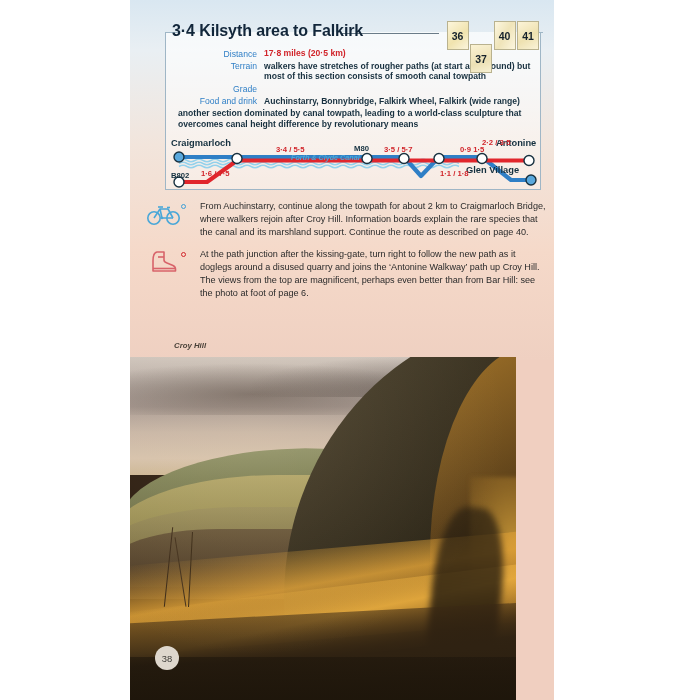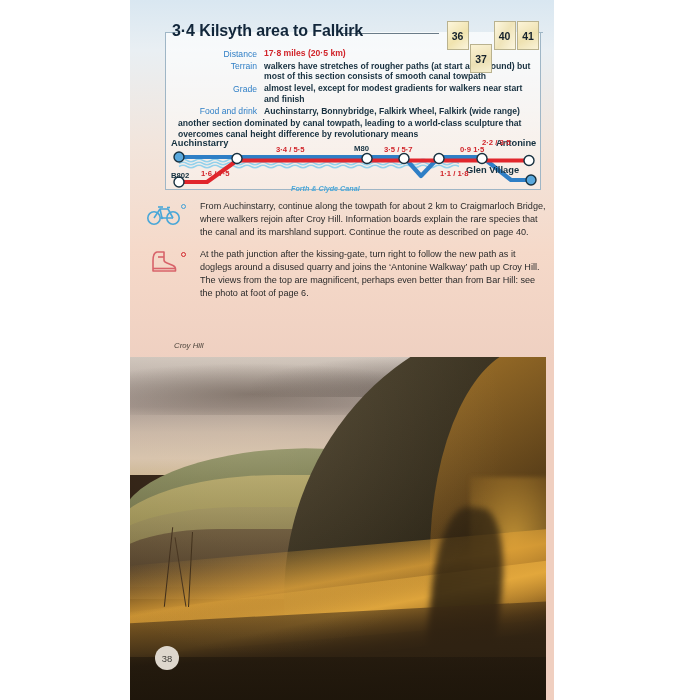--- a/index.html
+++ b/index.html
@@ -243,7 +243,6 @@
       </div>
       <div class="specrow">
         <div class="speclabel">Grade</div>
-        <div class="specval">almost level, except for modest gradients for walkers near start and finish</div>
       </div>
       <div class="specrow">
         <div class="speclabel">Food and drink</div>

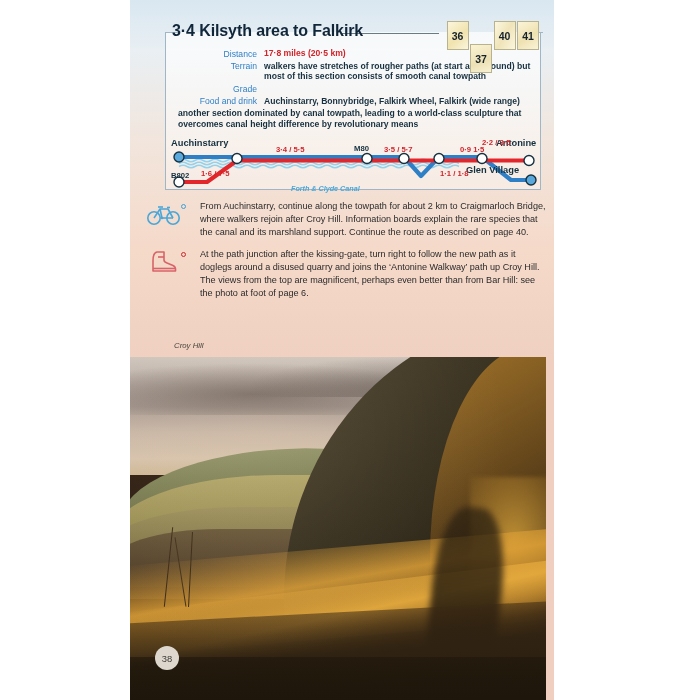--- a/index.html
+++ b/index.html
@@ -283,7 +283,7 @@
         </g>
       </svg>
 
-      <div class="rlabel rl-place" style="left:0px;top:0px;">Auchinstarry</div>
+      <div class="rlabel rl-place" style="left:0px;top:0px;">Craigmarloch</div>
       <div class="rlabel rl-small" style="left:0px;top:33px;">B802</div>
       <div class="rlabel rl-small" style="left:183px;top:6px;">M80</div>
       <div class="rlabel rl-place" style="left:325px;top:0px;">Antonine</div>

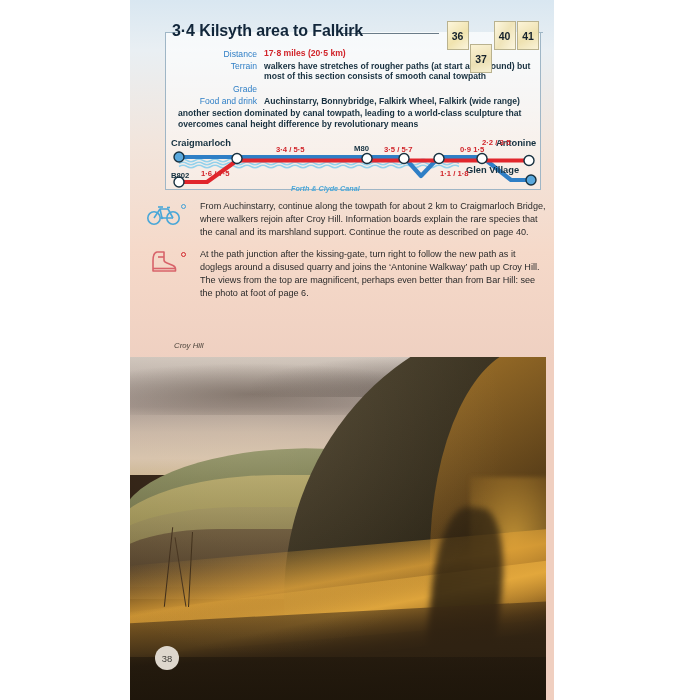--- a/index.html
+++ b/index.html
@@ -296,7 +296,7 @@
       <div class="rlabel rl-red" style="left:269px;top:31px;">1·1 / 1·8</div>
       <div class="rlabel rl-red" style="left:311px;top:0;">2·2 / 3·5</div>
 
-      <div class="rlabel rl-canal" style="left:120px;top:46px;text-align:right;">Forth &amp; Clyde Canal</div>
+      <div class="rlabel rl-canal" style="left:120px;top:15px;text-align:right;">Forth &amp; Clyde Canal</div>
     </div>
   </div>
 

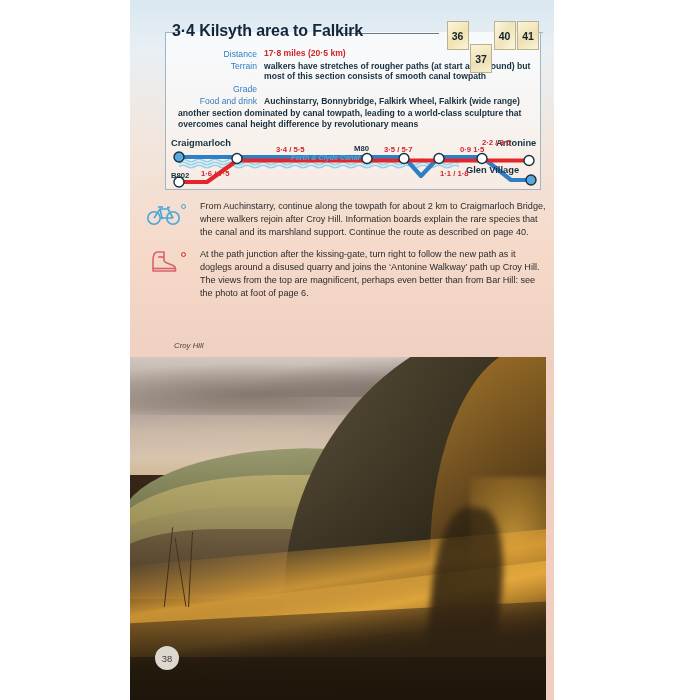--- a/index.html
+++ b/index.html
@@ -105,7 +105,7 @@
   
   .caption{
     position:absolute;left:44px;top:341px;
-    font-size:7.8px;font-style:italic;color:#4a4239;font-weight:normal;
+    font-size:7.8px;font-style:italic;color:#4a4239;font-weight:bold;
   }
 
   

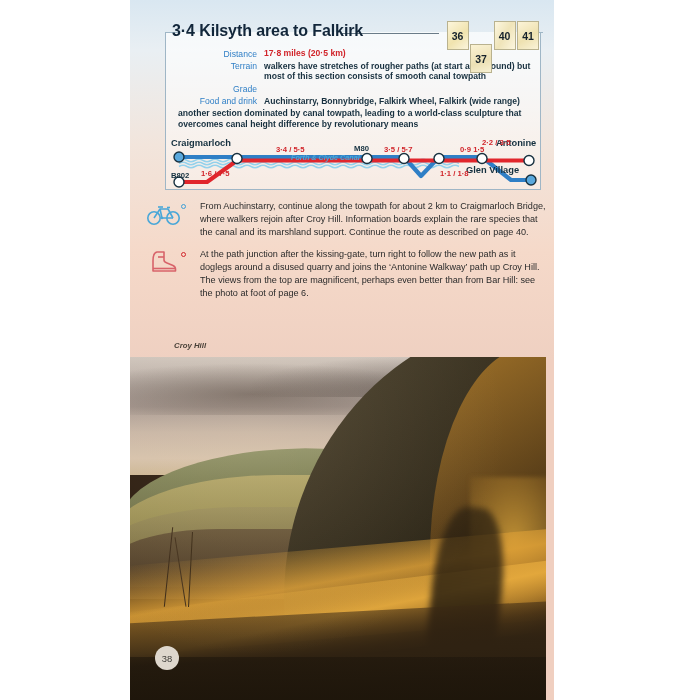--- a/index.html
+++ b/index.html
@@ -110,7 +110,7 @@
 
   
   .photo{
-    position:absolute;left:0;top:357px;width:416px;height:343px;overflow:hidden;
+    position:absolute;left:0;top:357px;width:386px;height:343px;overflow:hidden;
     background:#2b1c10;
   }
   .ph-sky{

